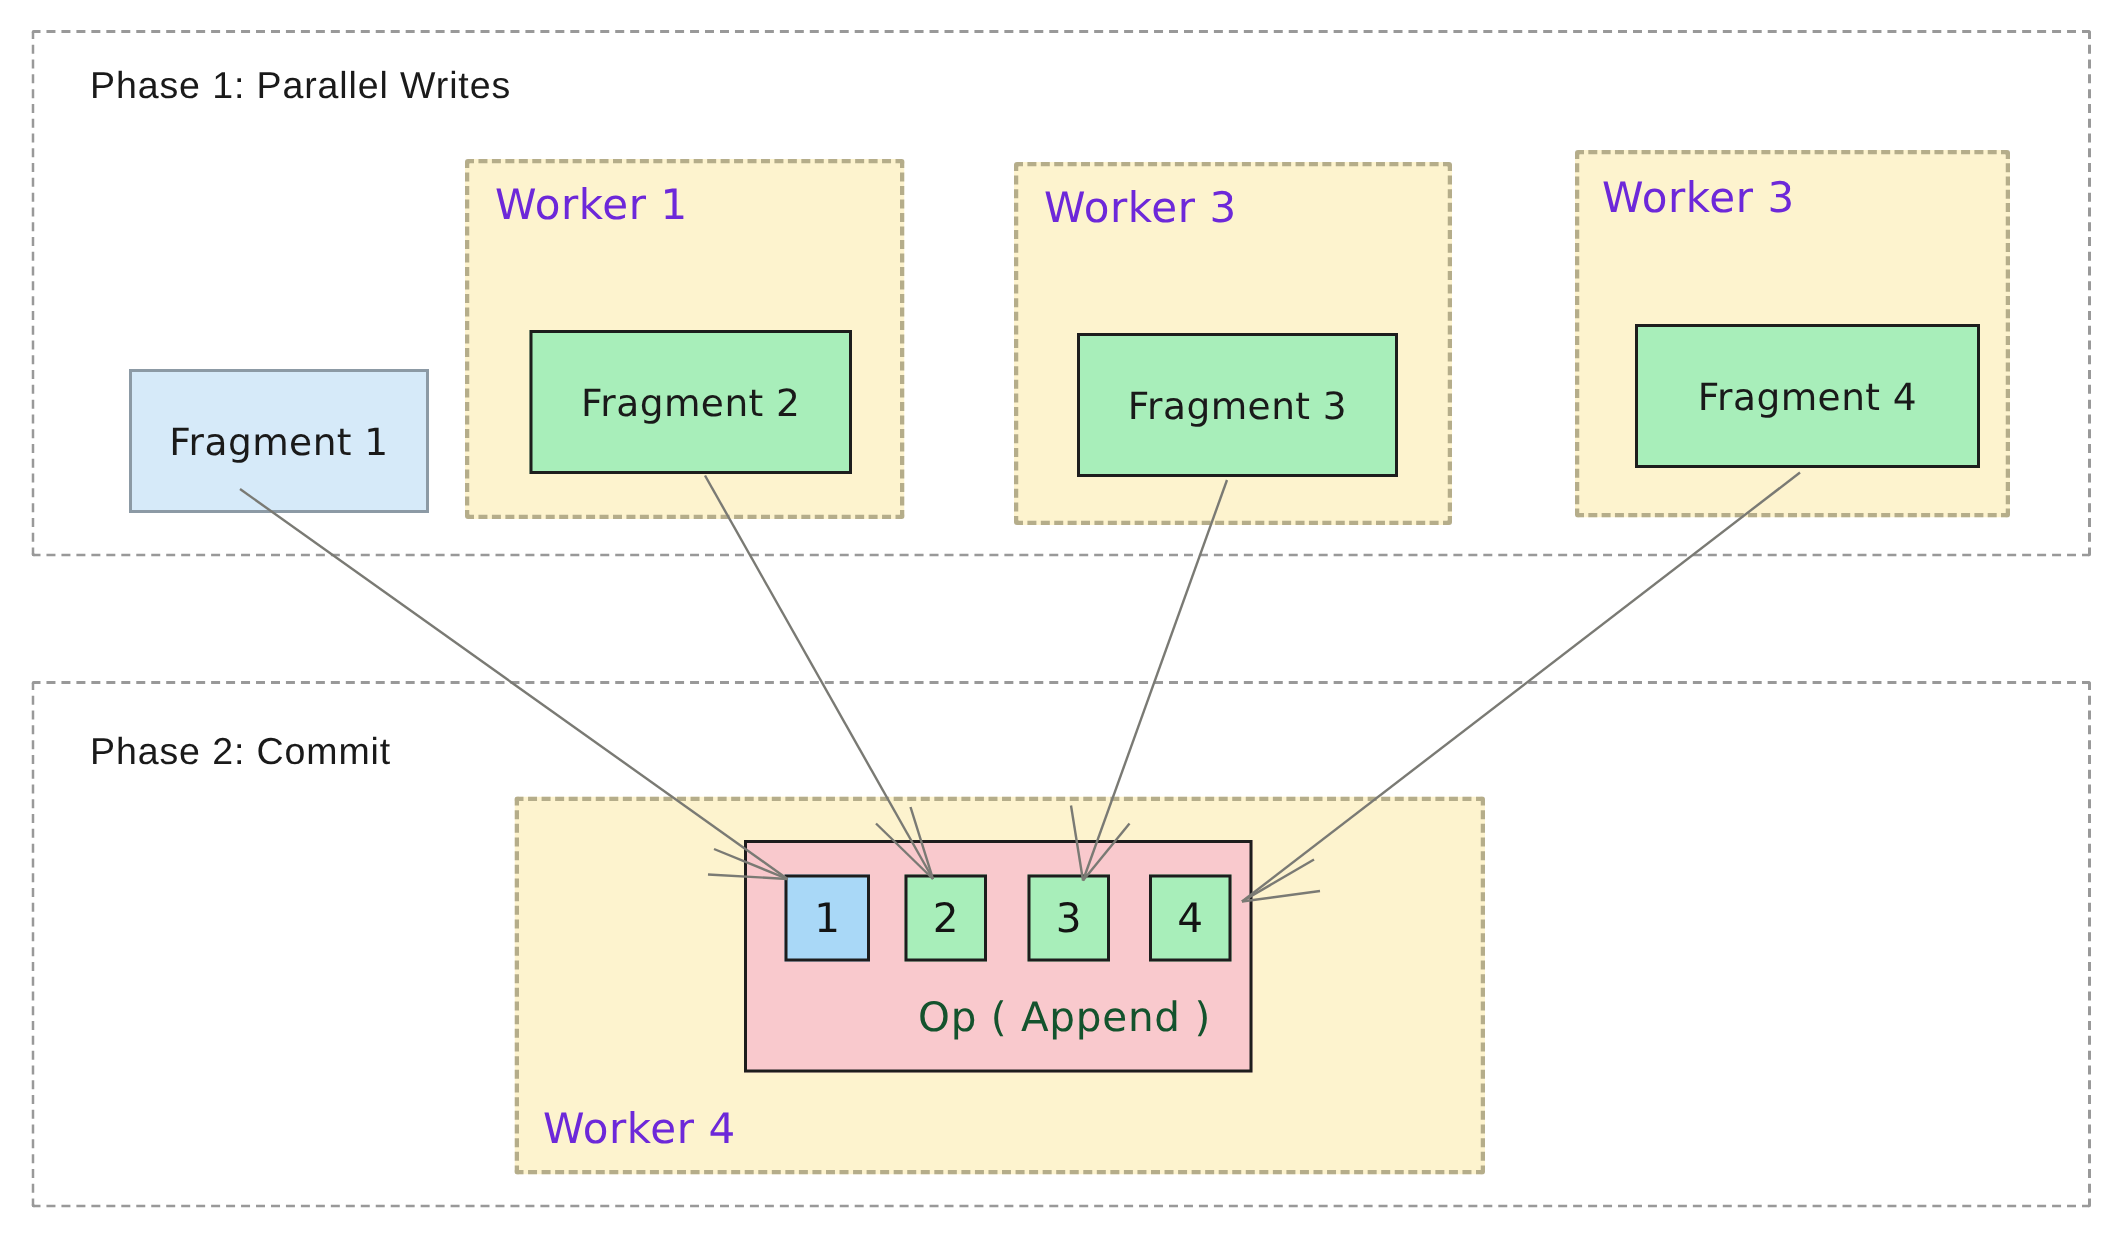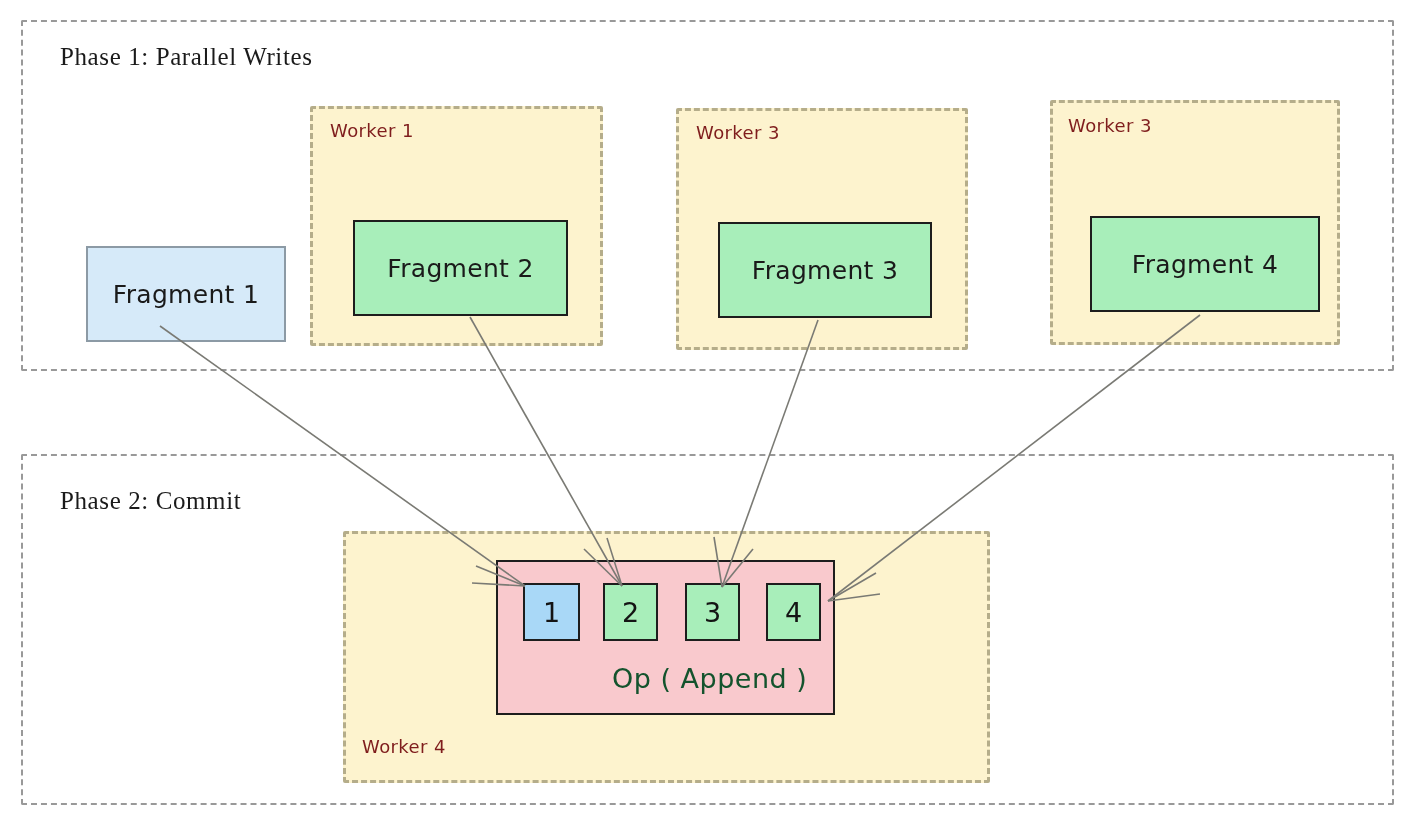--- a/index.html
+++ b/index.html
@@ -26,7 +26,7 @@
   }
   .phase-label {
     position: absolute;
-    font-family: Liberation Serif, serif;
+    font-family: Liberation Sans, sans-serif;
     font-size: 25px;
     color: #1a1a1a;
     letter-spacing: 0.6px;

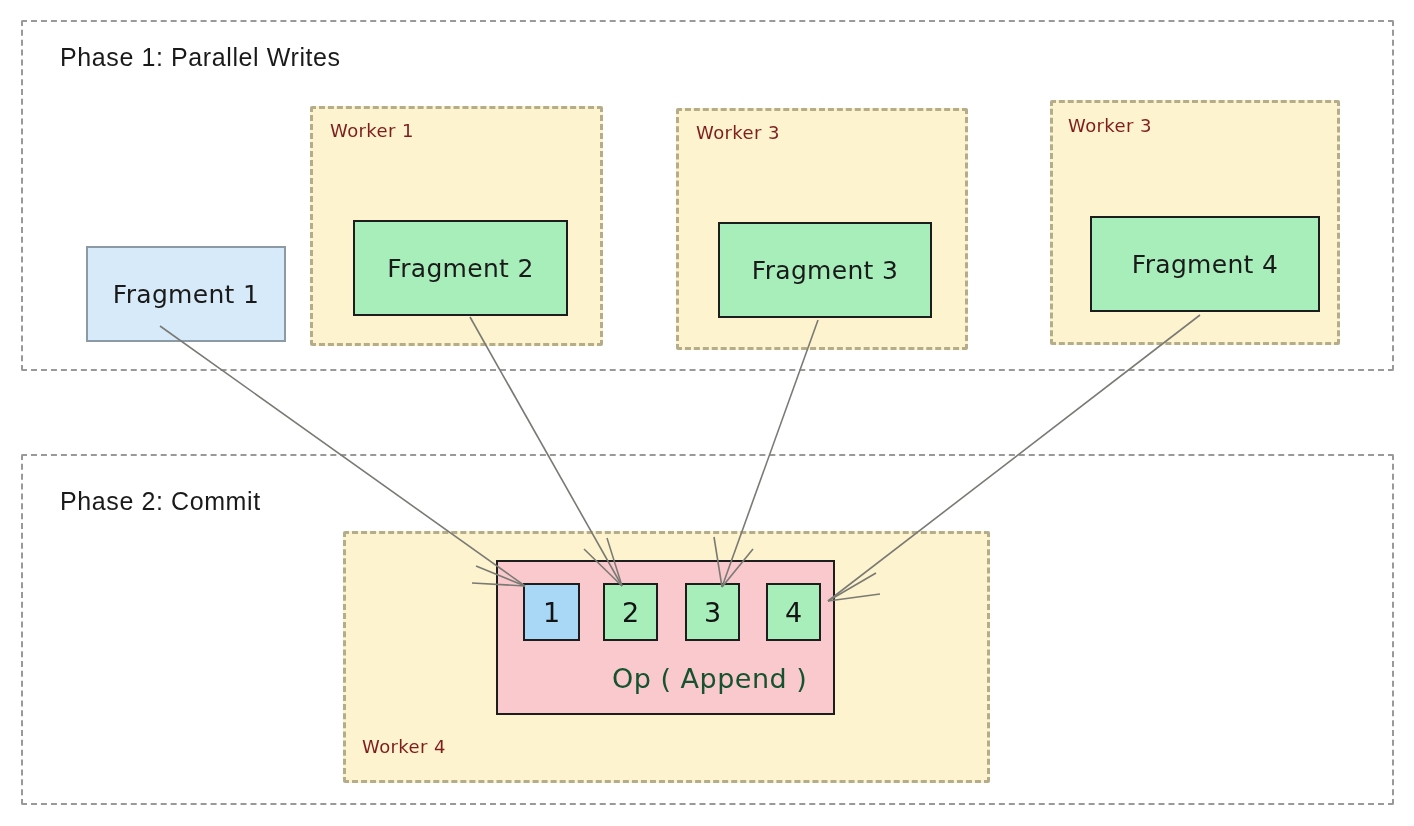--- a/index.html
+++ b/index.html
@@ -42,8 +42,8 @@
   .worker-label {
     position: absolute;
     font-family: "DejaVu Sans", sans-serif;
-    font-size: 18px;
-    color: #7f1d1d;
+    font-size: 28px;
+    color: #6d28d9;
     letter-spacing: 0.4px;
     white-space: nowrap;
   }

